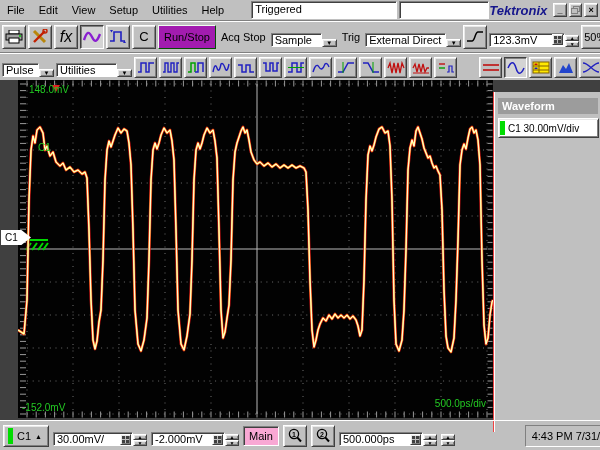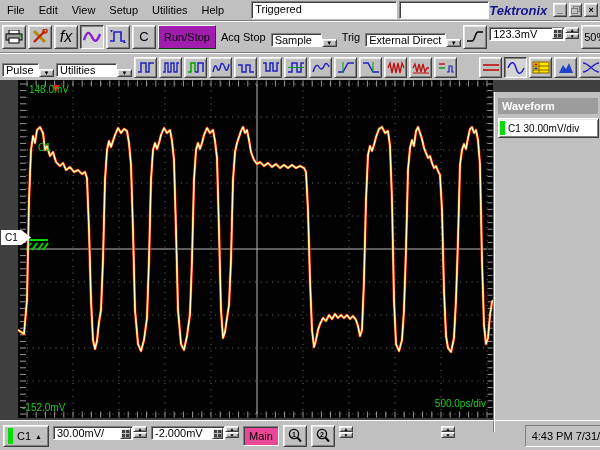--- a/index.html
+++ b/index.html
@@ -26,7 +26,7 @@
   .dropdown{display:flex;align-items:flex-end;height:20px;flex:0 0 auto}
   .dd-text{display:flex;align-items:center;padding-left:3px;flex:1 1 auto;white-space:nowrap;overflow:hidden;font-size:11px}
   .dd-btn{width:15px;flex:0 0 auto;font-size:6px}
-  .spinfield{display:flex;align-items:flex-start;height:20px;flex:0 0 auto}
+  .spinfield{display:flex;align-items:flex-end;height:20px;flex:0 0 auto}
   .sf-box{display:flex;align-items:center;justify-content:space-between;padding:0 1px 0 3px;flex:1 1 auto;white-space:nowrap}
   .sf-pad{width:11px;height:11px;flex:0 0 auto;margin-left:2px}
   .sf-spin{display:flex;flex-direction:column;width:14px;flex:0 0 auto}

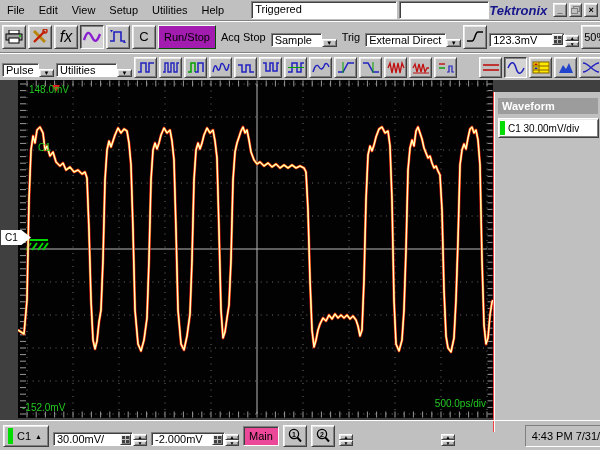--- a/index.html
+++ b/index.html
@@ -46,7 +46,7 @@
   .chanbtn{width:46px;height:22px;display:flex;align-items:center;gap:4px;padding:0 4px 0 2px;flex:0 0 auto}
   .chanbtn .stripe{width:5px;height:16px;background:#00dc00}
   .upicon{font-size:7px}
-  #main-box{width:34px;height:18px;display:flex;align-items:center;justify-content:center;background:#ec4899;flex:0 0 auto}
+  #main-box{width:34px;height:18px;display:flex;align-items:center;justify-content:center;background:#f9a8d4;flex:0 0 auto}
   #clock-box{margin-left:auto;margin-right:2px;width:92px;height:20px;display:flex;align-items:center;justify-content:center;white-space:nowrap;flex:0 0 auto;font-size:11px}
   .magbtn{width:24px;height:22px;flex:0 0 auto;position:relative}
   .mag-num{position:absolute;left:8px;top:5px;font-size:7px;font-weight:bold}

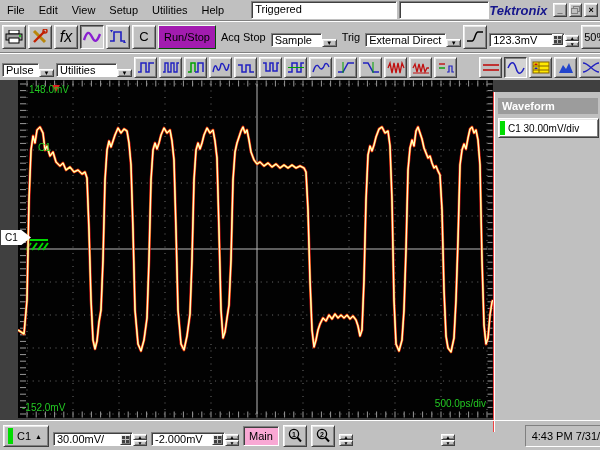--- a/index.html
+++ b/index.html
@@ -571,6 +571,17 @@
     <span class="mag-num">2</span>
   </button>
   <div class="spinfield" style="width:98px">
+    <div class="sf-box sunken">
+      <span>500.000ps</span>
+      <button class="sf-pad raised">
+          <svg width="7" height="7" viewBox="0 0 7 7">
+            <rect x="0" y="0" width="3" height="3" fill="#404040"></rect>
+            <rect x="4" y="0" width="3" height="3" fill="#404040"></rect>
+            <rect x="0" y="4" width="3" height="3" fill="#404040"></rect>
+            <rect x="4" y="4" width="3" height="3" fill="#404040"></rect>
+          </svg>
+        </button>
+    </div>
     <div class="sf-spin">
       <button class="raised">▲</button>
       <button class="raised">▼</button>

